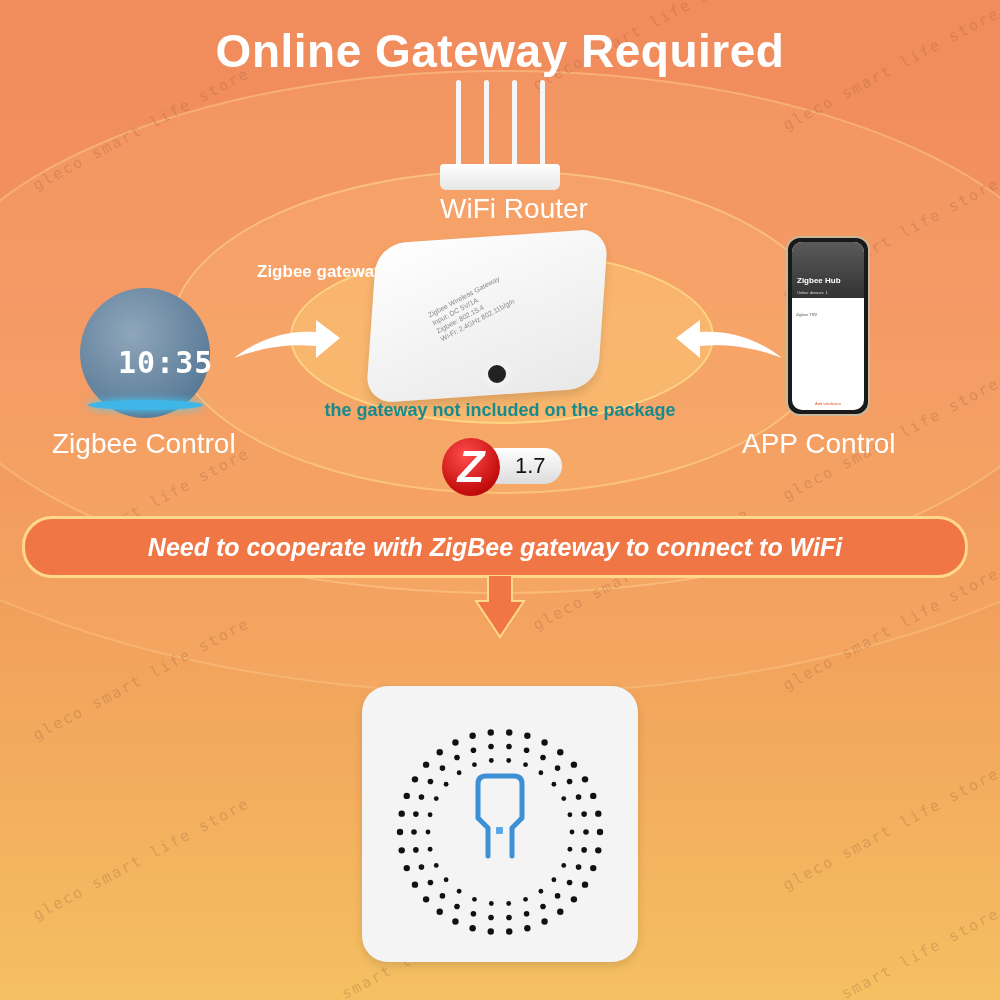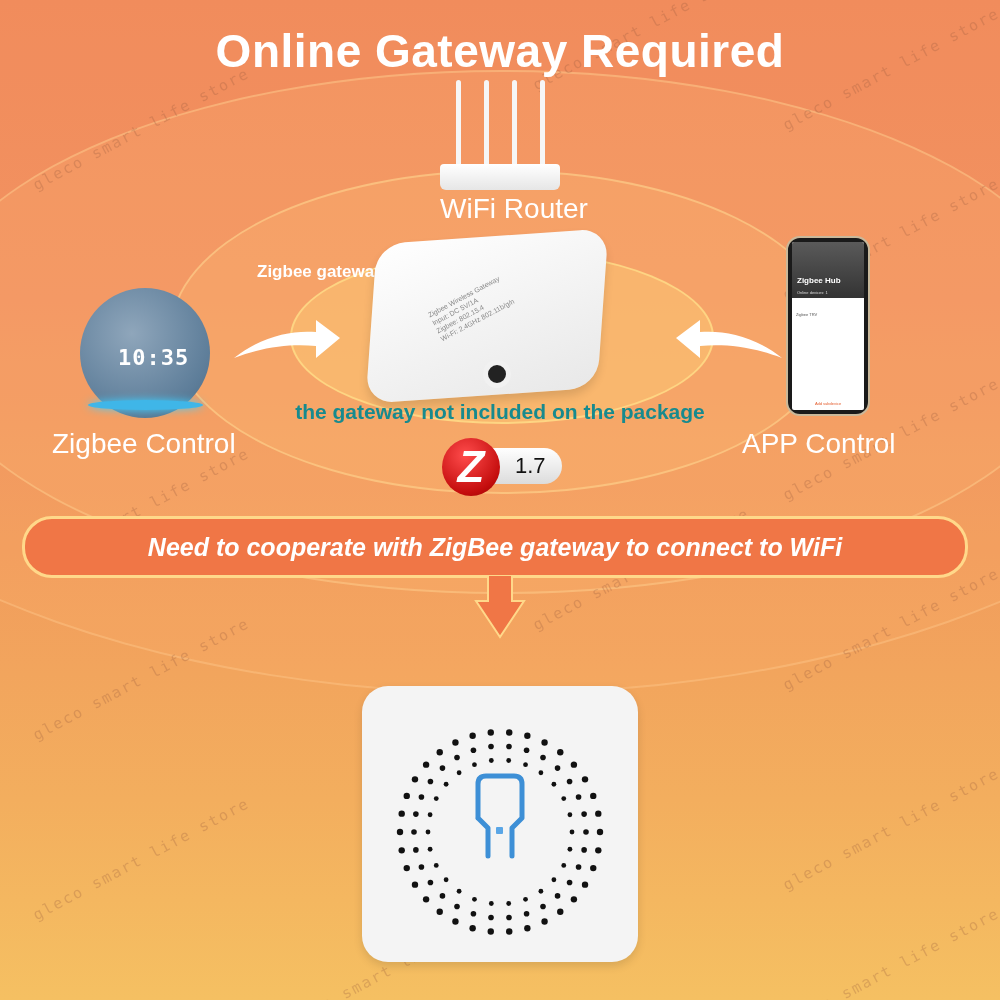--- a/index.html
+++ b/index.html
@@ -41,7 +41,7 @@
 
   
   .phone { position:absolute; left:786px; top:236px; width:80px; height:176px; background:#1a1a1a; border-radius:14px; border:2px solid #c9b89a; }
-  .screen { position:absolute; left:4px; top:4px; right:4px; bottom:4px; background:#fff; border-radius:2px; overflow:hidden; }
+  .screen { position:absolute; left:4px; top:4px; right:4px; bottom:4px; background:#fff; border-radius:10px; overflow:hidden; }
   .screen-head { height:56px; background:linear-gradient(#5a5a5a,#333); position:relative; }
   .hub-title { position:absolute; left:5px; top:34px; color:#fff; font-size:8px; font-weight:bold; }
   .hub-sub { position:absolute; left:5px; top:48px; color:#ddd; font-size:4px; }

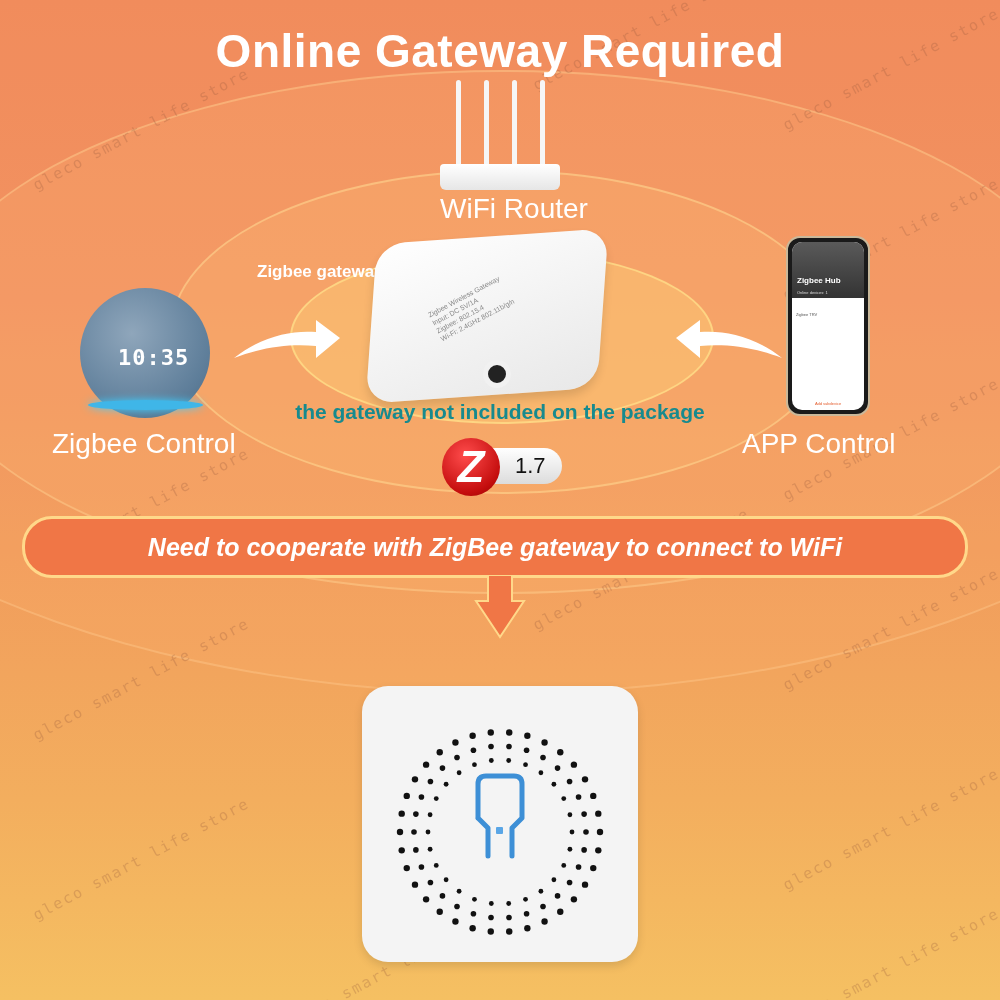--- a/index.html
+++ b/index.html
@@ -32,7 +32,7 @@
   .echo { position:absolute; left:80px; top:288px; width:130px; height:130px; border-radius:50%;
           background: radial-gradient(circle at 40% 35%, #8fa6bb, #5d7d99 70%, #49667f); }
   .echo-ring { position:absolute; left:88px; top:400px; width:115px; height:10px; border-radius:50%; background:#3fb6e8; box-shadow:0 0 8px #3fd0ff; }
-  .echo-time { position:absolute; left:118px; top:345px; color:#fff; font-family:"DejaVu Sans Mono", monospace; font-size:22px; font-weight:bold; letter-spacing:1px; }
+  .echo-time { position:absolute; left:118px; top:345px; color:#fff; font-family:"DejaVu Sans Mono", monospace; font-size:30px; font-weight:bold; letter-spacing:1px; }
 
   
   .gateway { position:absolute; left:372px; top:236px; width:230px; height:160px; background:linear-gradient(160deg,#ffffff,#e8e8e8); border-radius:28px; transform:skewX(-8deg) rotate(-4deg); box-shadow:0 6px 10px rgba(0,0,0,0.12); }

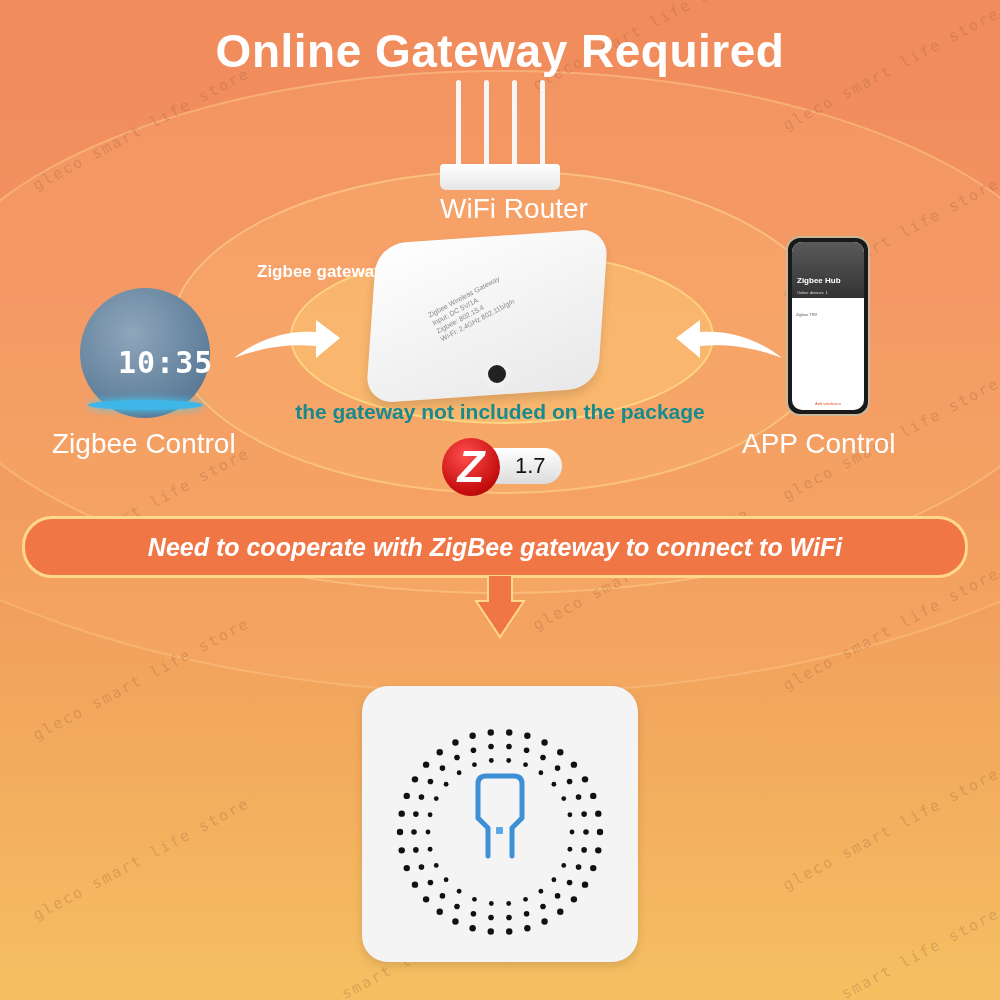--- a/index.html
+++ b/index.html
@@ -21,7 +21,7 @@
   .voice-label { left:52px; top:428px; }
   .app-label { left:742px; top:428px; }
   .gw-label { position:absolute; left:257px; top:262px; color:#fff; font-weight:bold; font-size:17px; }
-  .note { position:absolute; left:0; right:0; top:400px; text-align:center; color:#178a8e; font-weight:bold; font-size:21px; }
+  .note { position:absolute; left:0; right:0; top:400px; text-align:center; color:#178a8e; font-weight:bold; font-size:18px; }
 
   
   .router { position:absolute; left:440px; top:80px; width:120px; height:110px; }

